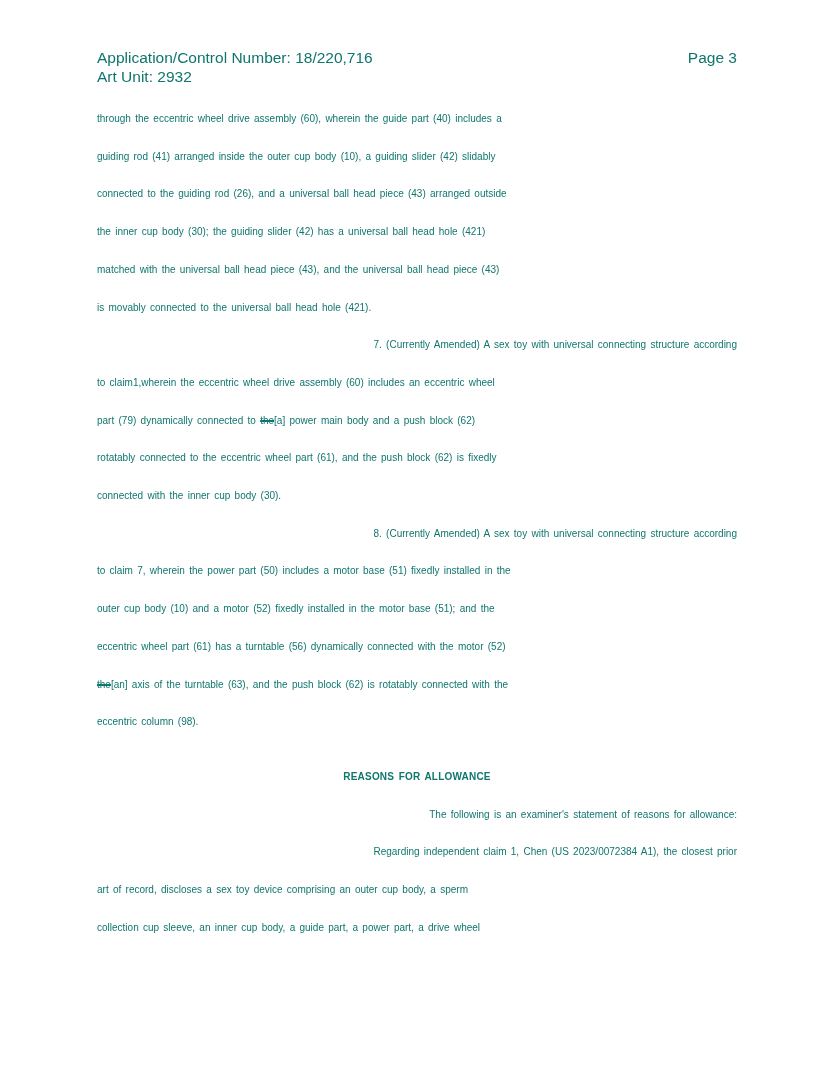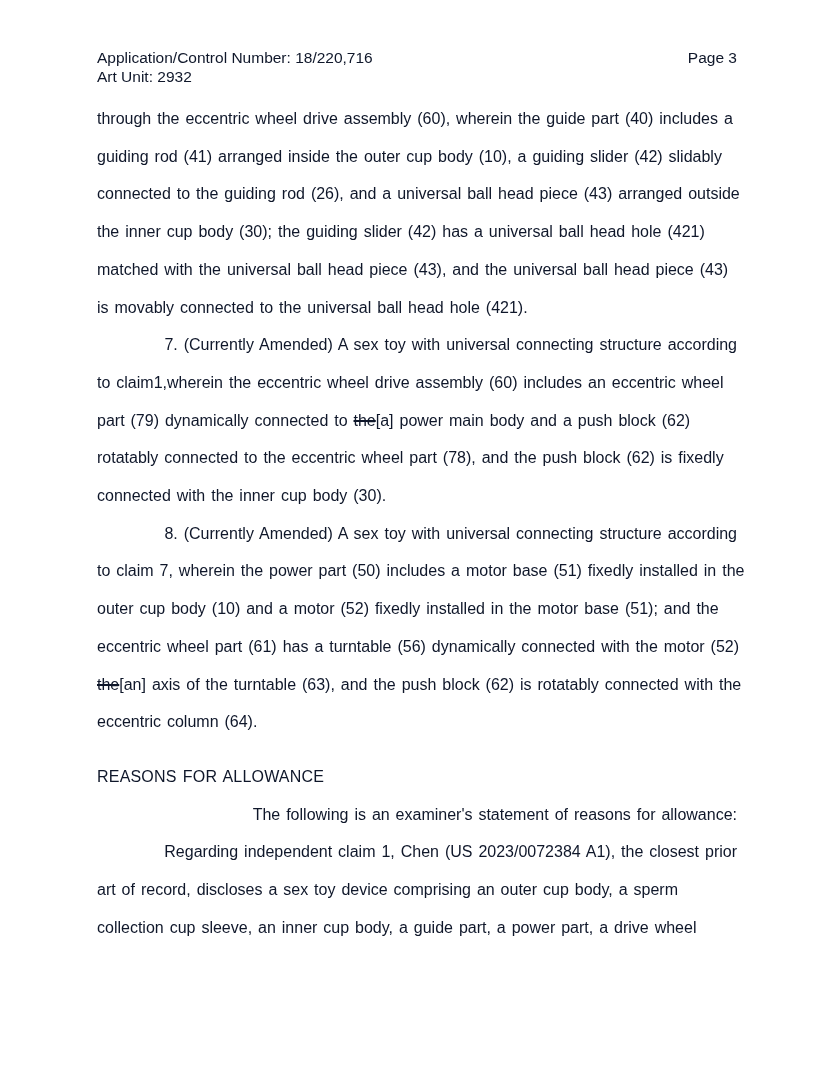--- a/index.html
+++ b/index.html
@@ -9,7 +9,7 @@
     width: 834px;
     height: 1080px;
     background: #ffffff;
-    color: #0f172a;
+    color: #0f766e;
     font-family: "Liberation Sans", "DejaVu Sans", sans-serif;
     padding: 48px 97px 0 97px;
     overflow: hidden;

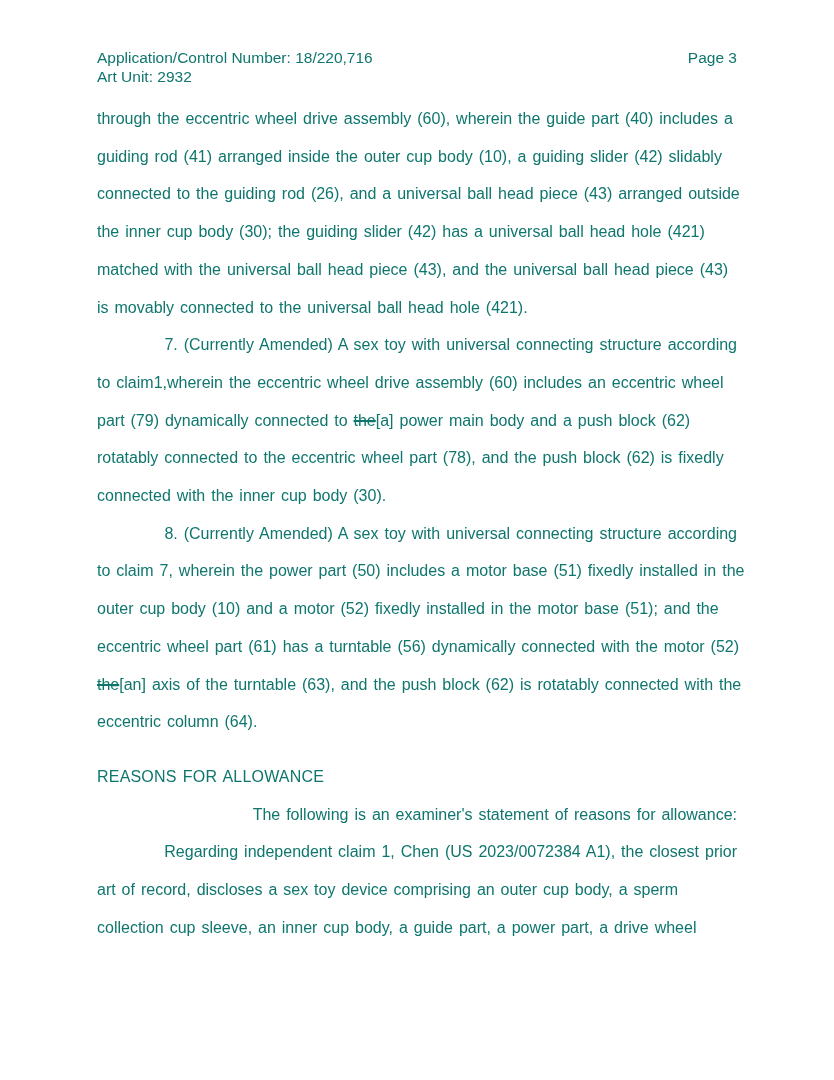--- a/index.html
+++ b/index.html
@@ -25,7 +25,7 @@
   }
   .doc-body {
     margin-top: 14px;
-    font-size: 16px;
+    font-size: 10px;
     line-height: 37.7px;
     word-spacing: 1.5px;
   }

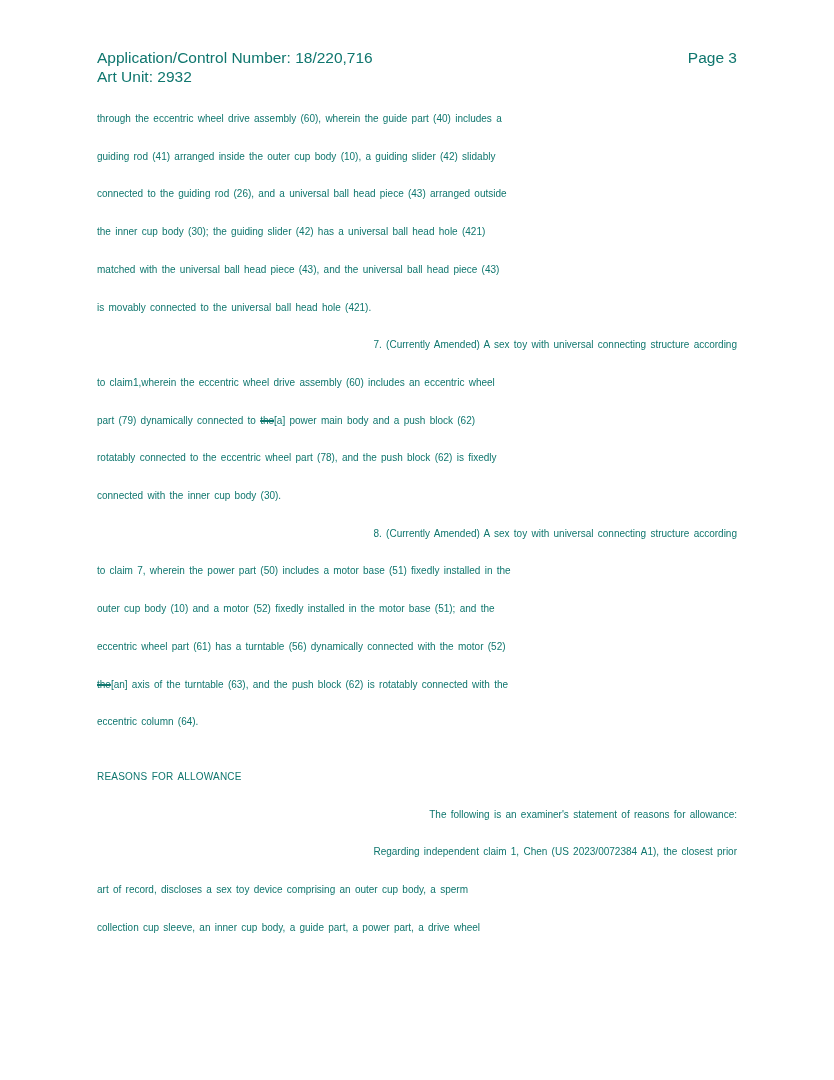--- a/index.html
+++ b/index.html
@@ -69,7 +69,7 @@
       <div class="line indent"><span>7. (Currently Amended) A sex toy with universal connecting structure according</span></div>
       <div class="line"><span>to claim1,wherein the eccentric wheel drive assembly (60) includes an eccentric wheel</span></div>
       <div class="line"><span>part (79) dynamically connected to </span><span class="strike">the</span><span>[a] power main body and a push block (62)</span></div>
-      <div class="line"><span>rotatably connected to the eccentric wheel part (78), and the push block (62) is fixedly</span></div>
+      <div class="line"><span>rotatably connected to the eccentric wheel part (61), and the push block (62) is fixedly</span></div>
       <div class="line"><span>connected with the inner cup body (30).</span></div>
       <div class="line indent"><span>8. (Currently Amended) A sex toy with universal connecting structure according</span></div>
       <div class="line"><span>to claim 7, wherein the power part (50) includes a motor base (51) fixedly installed in the</span></div>

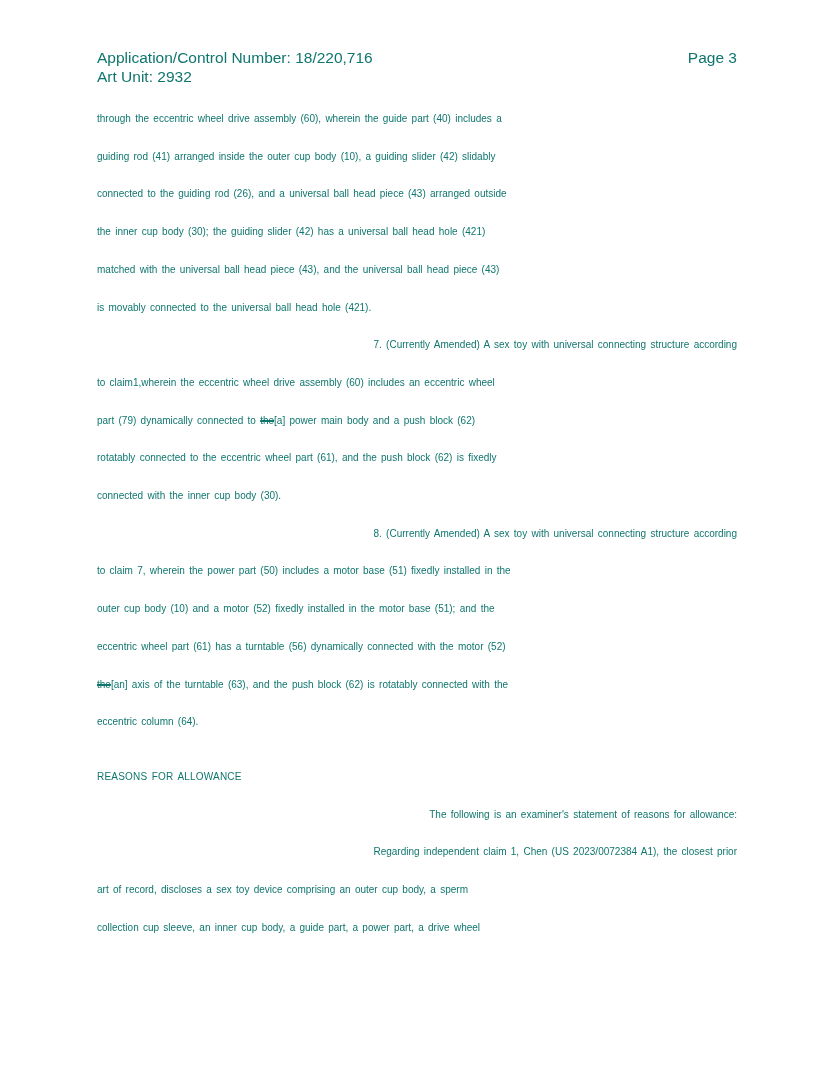--- a/index.html
+++ b/index.html
@@ -76,7 +76,7 @@
       <div class="line"><span>outer cup body (10) and a motor (52) fixedly installed in the motor base (51); and the</span></div>
       <div class="line"><span>eccentric wheel part (61) has a turntable (56) dynamically connected with the motor (52)</span></div>
       <div class="line"><span class="strike">the</span><span>[an] axis of the turntable (63), and the push block (62) is rotatably connected with the</span></div>
-      <div class="line"><span>eccentric column (64).</span></div>
+      <div class="line"><span>eccentric column (98).</span></div>
       <div class="line heading"><span>REASONS FOR ALLOWANCE</span></div>
       <div class="line indent"><span>The following is an examiner's statement of reasons for allowance:</span></div>
       <div class="line indent"><span>Regarding independent claim 1, Chen (US 2023/0072384 A1), the closest prior</span></div>

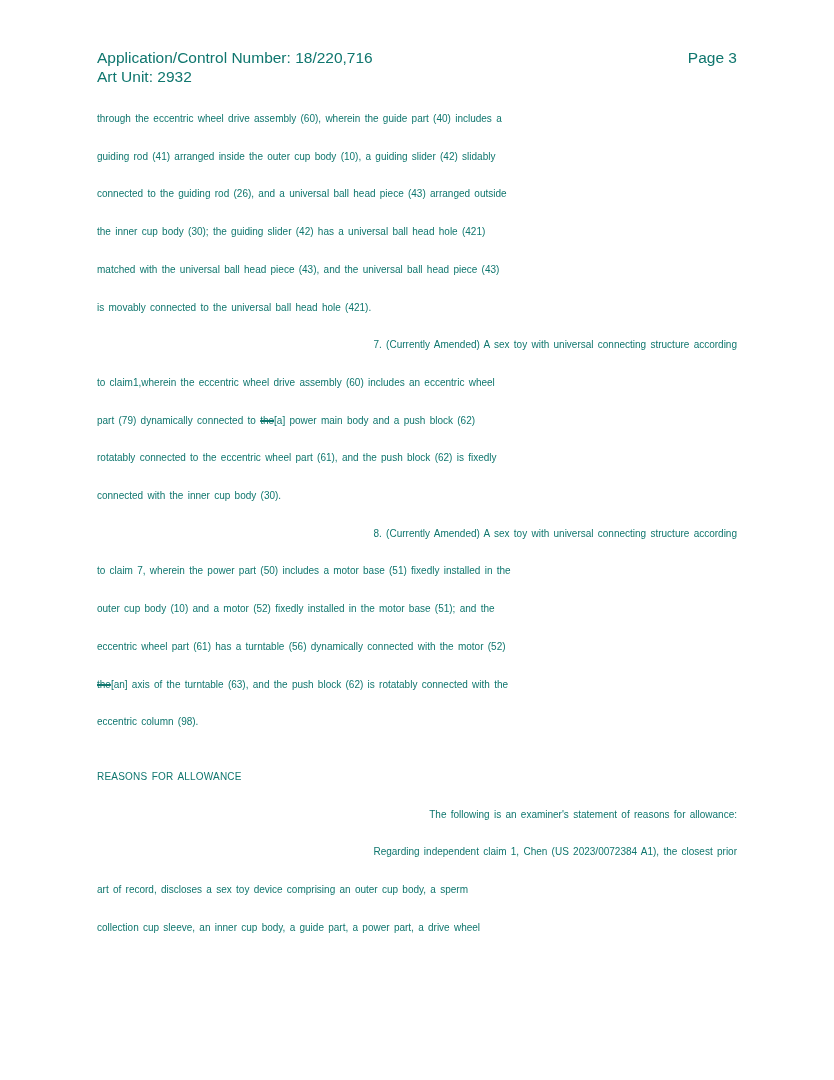--- a/index.html
+++ b/index.html
@@ -37,7 +37,8 @@
     text-align: right;
   }
   .line.heading {
-    font-weight: normal;
+    text-align: center;
+    font-weight: bold;
     white-space: normal;
     margin-top: 17px;
     letter-spacing: 0.2px;

